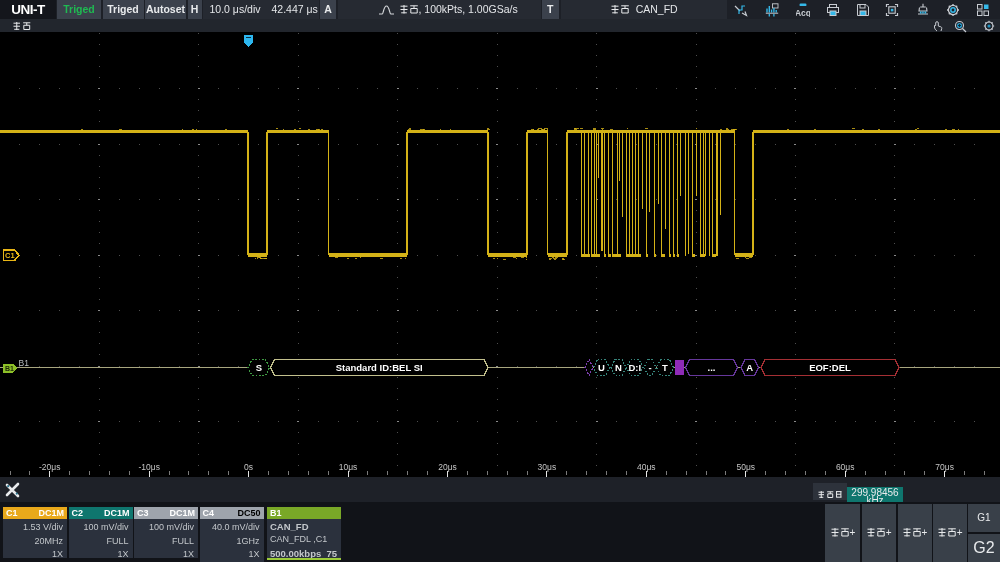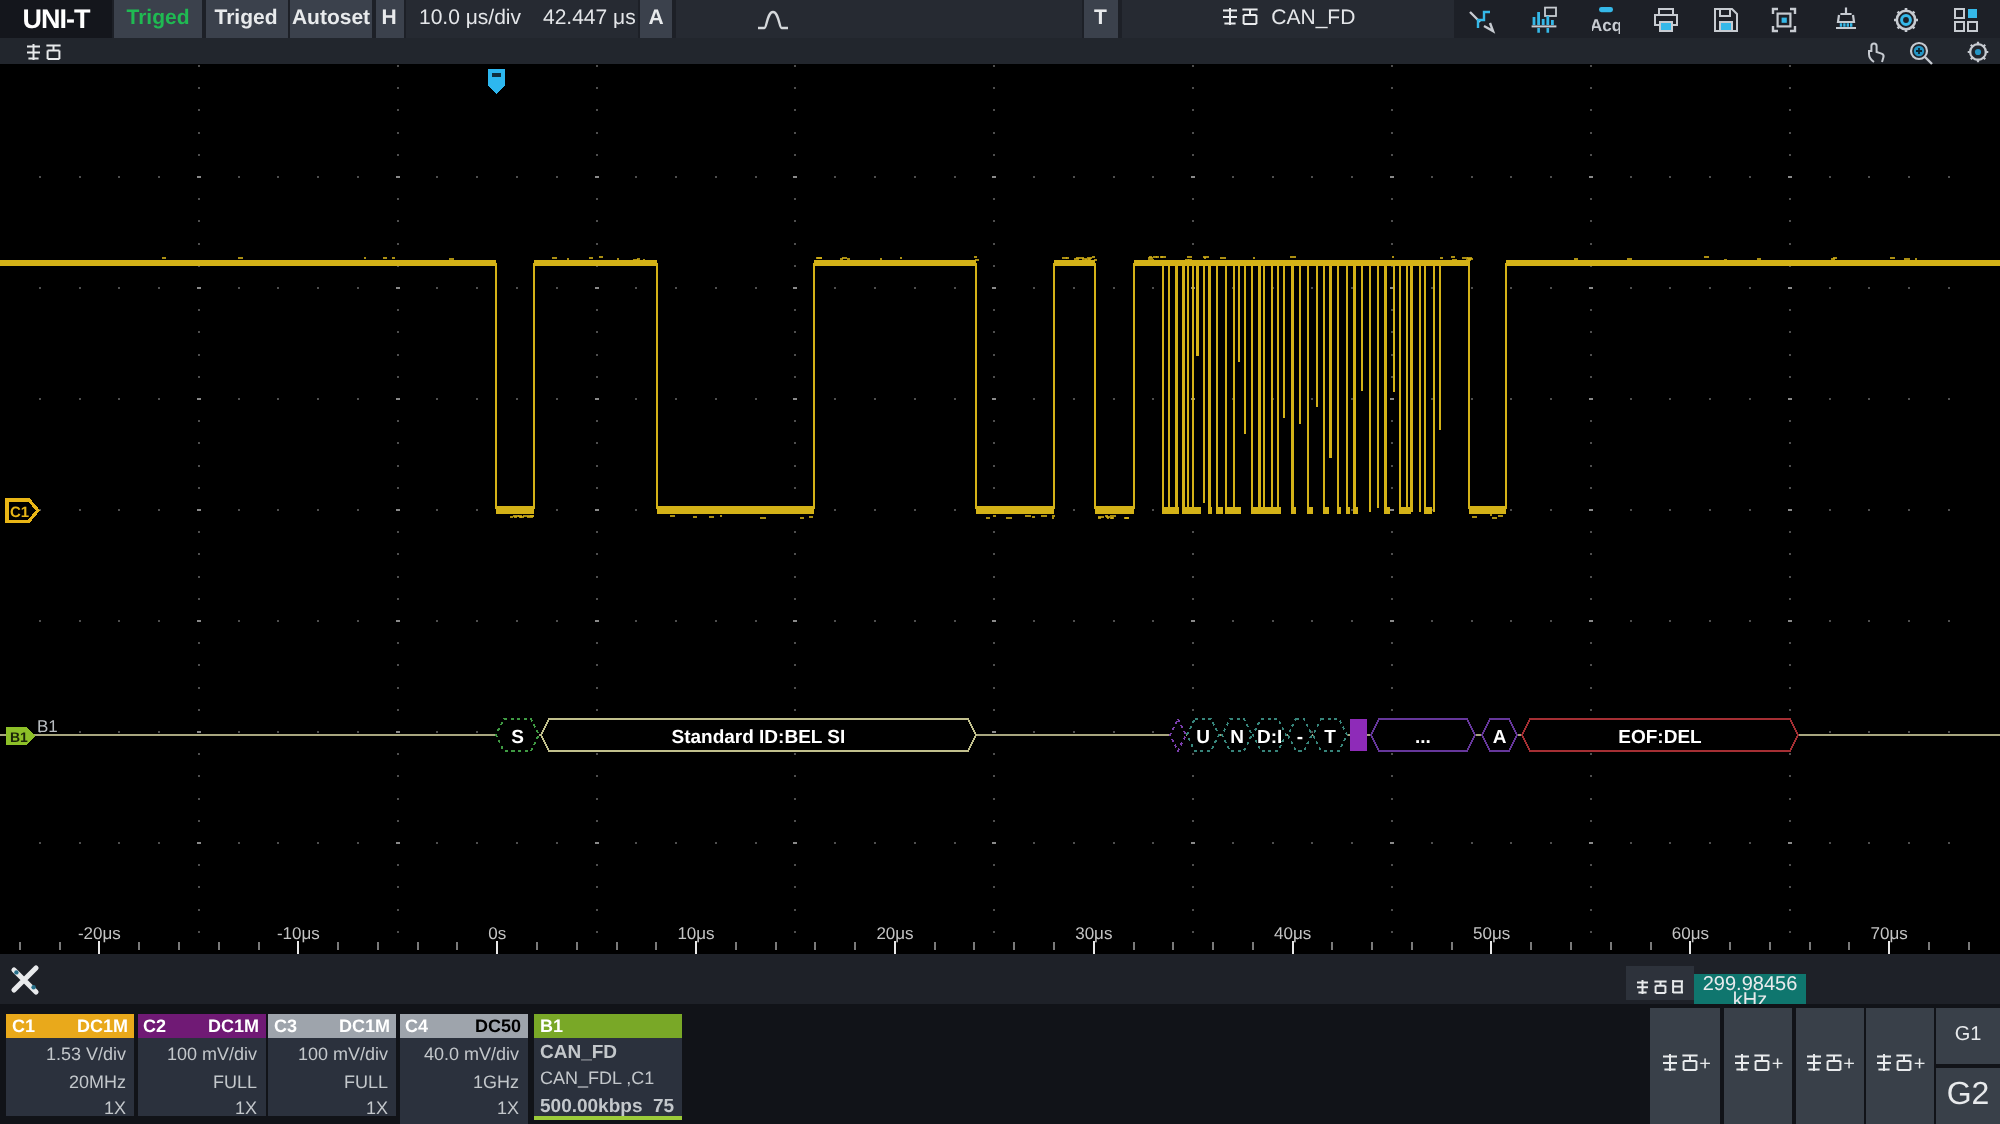--- a/index.html
+++ b/index.html
@@ -15,6 +15,11 @@
     <svg width="17" height="13" viewBox="0 0 17 13" style="position:absolute;left:40px;top:3px">
       <path d="M1 11h3.2C5.4 11 5.6 3 8.5 3s3.1 8 4.3 8H16" stroke="#d5d8db" stroke-width="1.2" fill="none"></path>
     </svg>
+    <span style="position:absolute;left:61px"><svg width="10" height="10" viewBox="0 0 10 10" style="vertical-align:-1px">
+        <path d="M1.5 2.2H8.5M5.0 1V9.5M1.5 5.5H8.5M2.2 8.8H7.8" stroke="#e8eaec" stroke-width="1.0" fill="none"></path>
+      </svg><svg width="10" height="10" viewBox="0 0 10 10" style="vertical-align:-1px">
+        <path d="M1.2 1.8H8.8M1.8 4.5H8.2M1.8 4.5V9M8.2 4.5V9M1.8 9H8.2M5.0 1.8V4.5" stroke="#e8eaec" stroke-width="1.0" fill="none"></path>
+      </svg>, 100kPts, 1.00GSa/s</span>
   </div>
 <div class="ab btn" style="left:541.5px;top:0;width:17.5px">T</div>
 <div class="ab dbox" style="left:560.5px;top:0;width:166.5px;text-align:center"><svg width="10" height="10" viewBox="0 0 10 10" style="vertical-align:-1px">

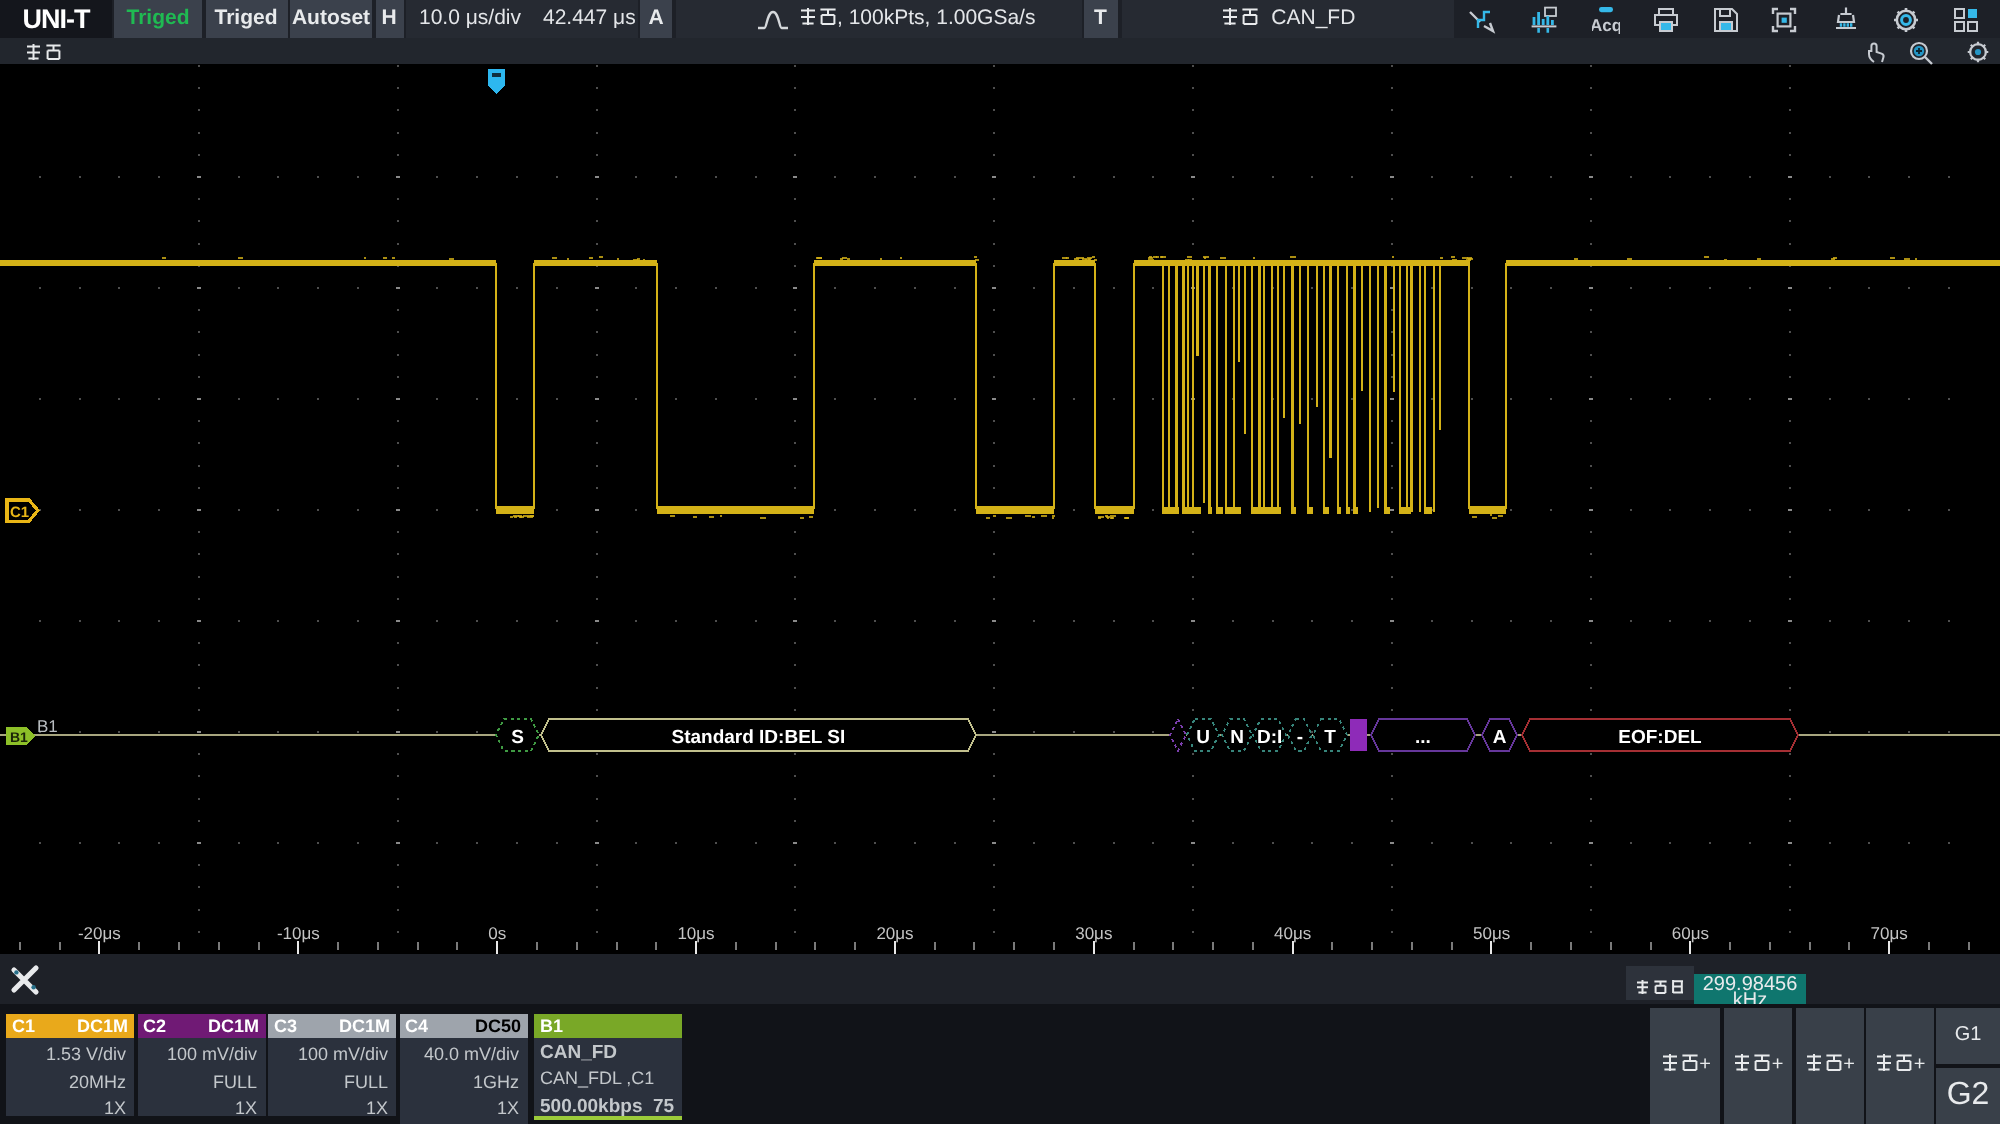--- a/index.html
+++ b/index.html
@@ -413,7 +413,7 @@
     </div>
   </div>
 <div class="ab" style="left:68.5px;top:507px;width:64px;height:51px">
-    <div class="hdr" style="background:#701a75;color:#fff">
+    <div class="hdr" style="background:#0f766e;color:#fff">
       <span style="float:left">C2</span>
       <span style="float:right">DC1M</span>
     </div>

